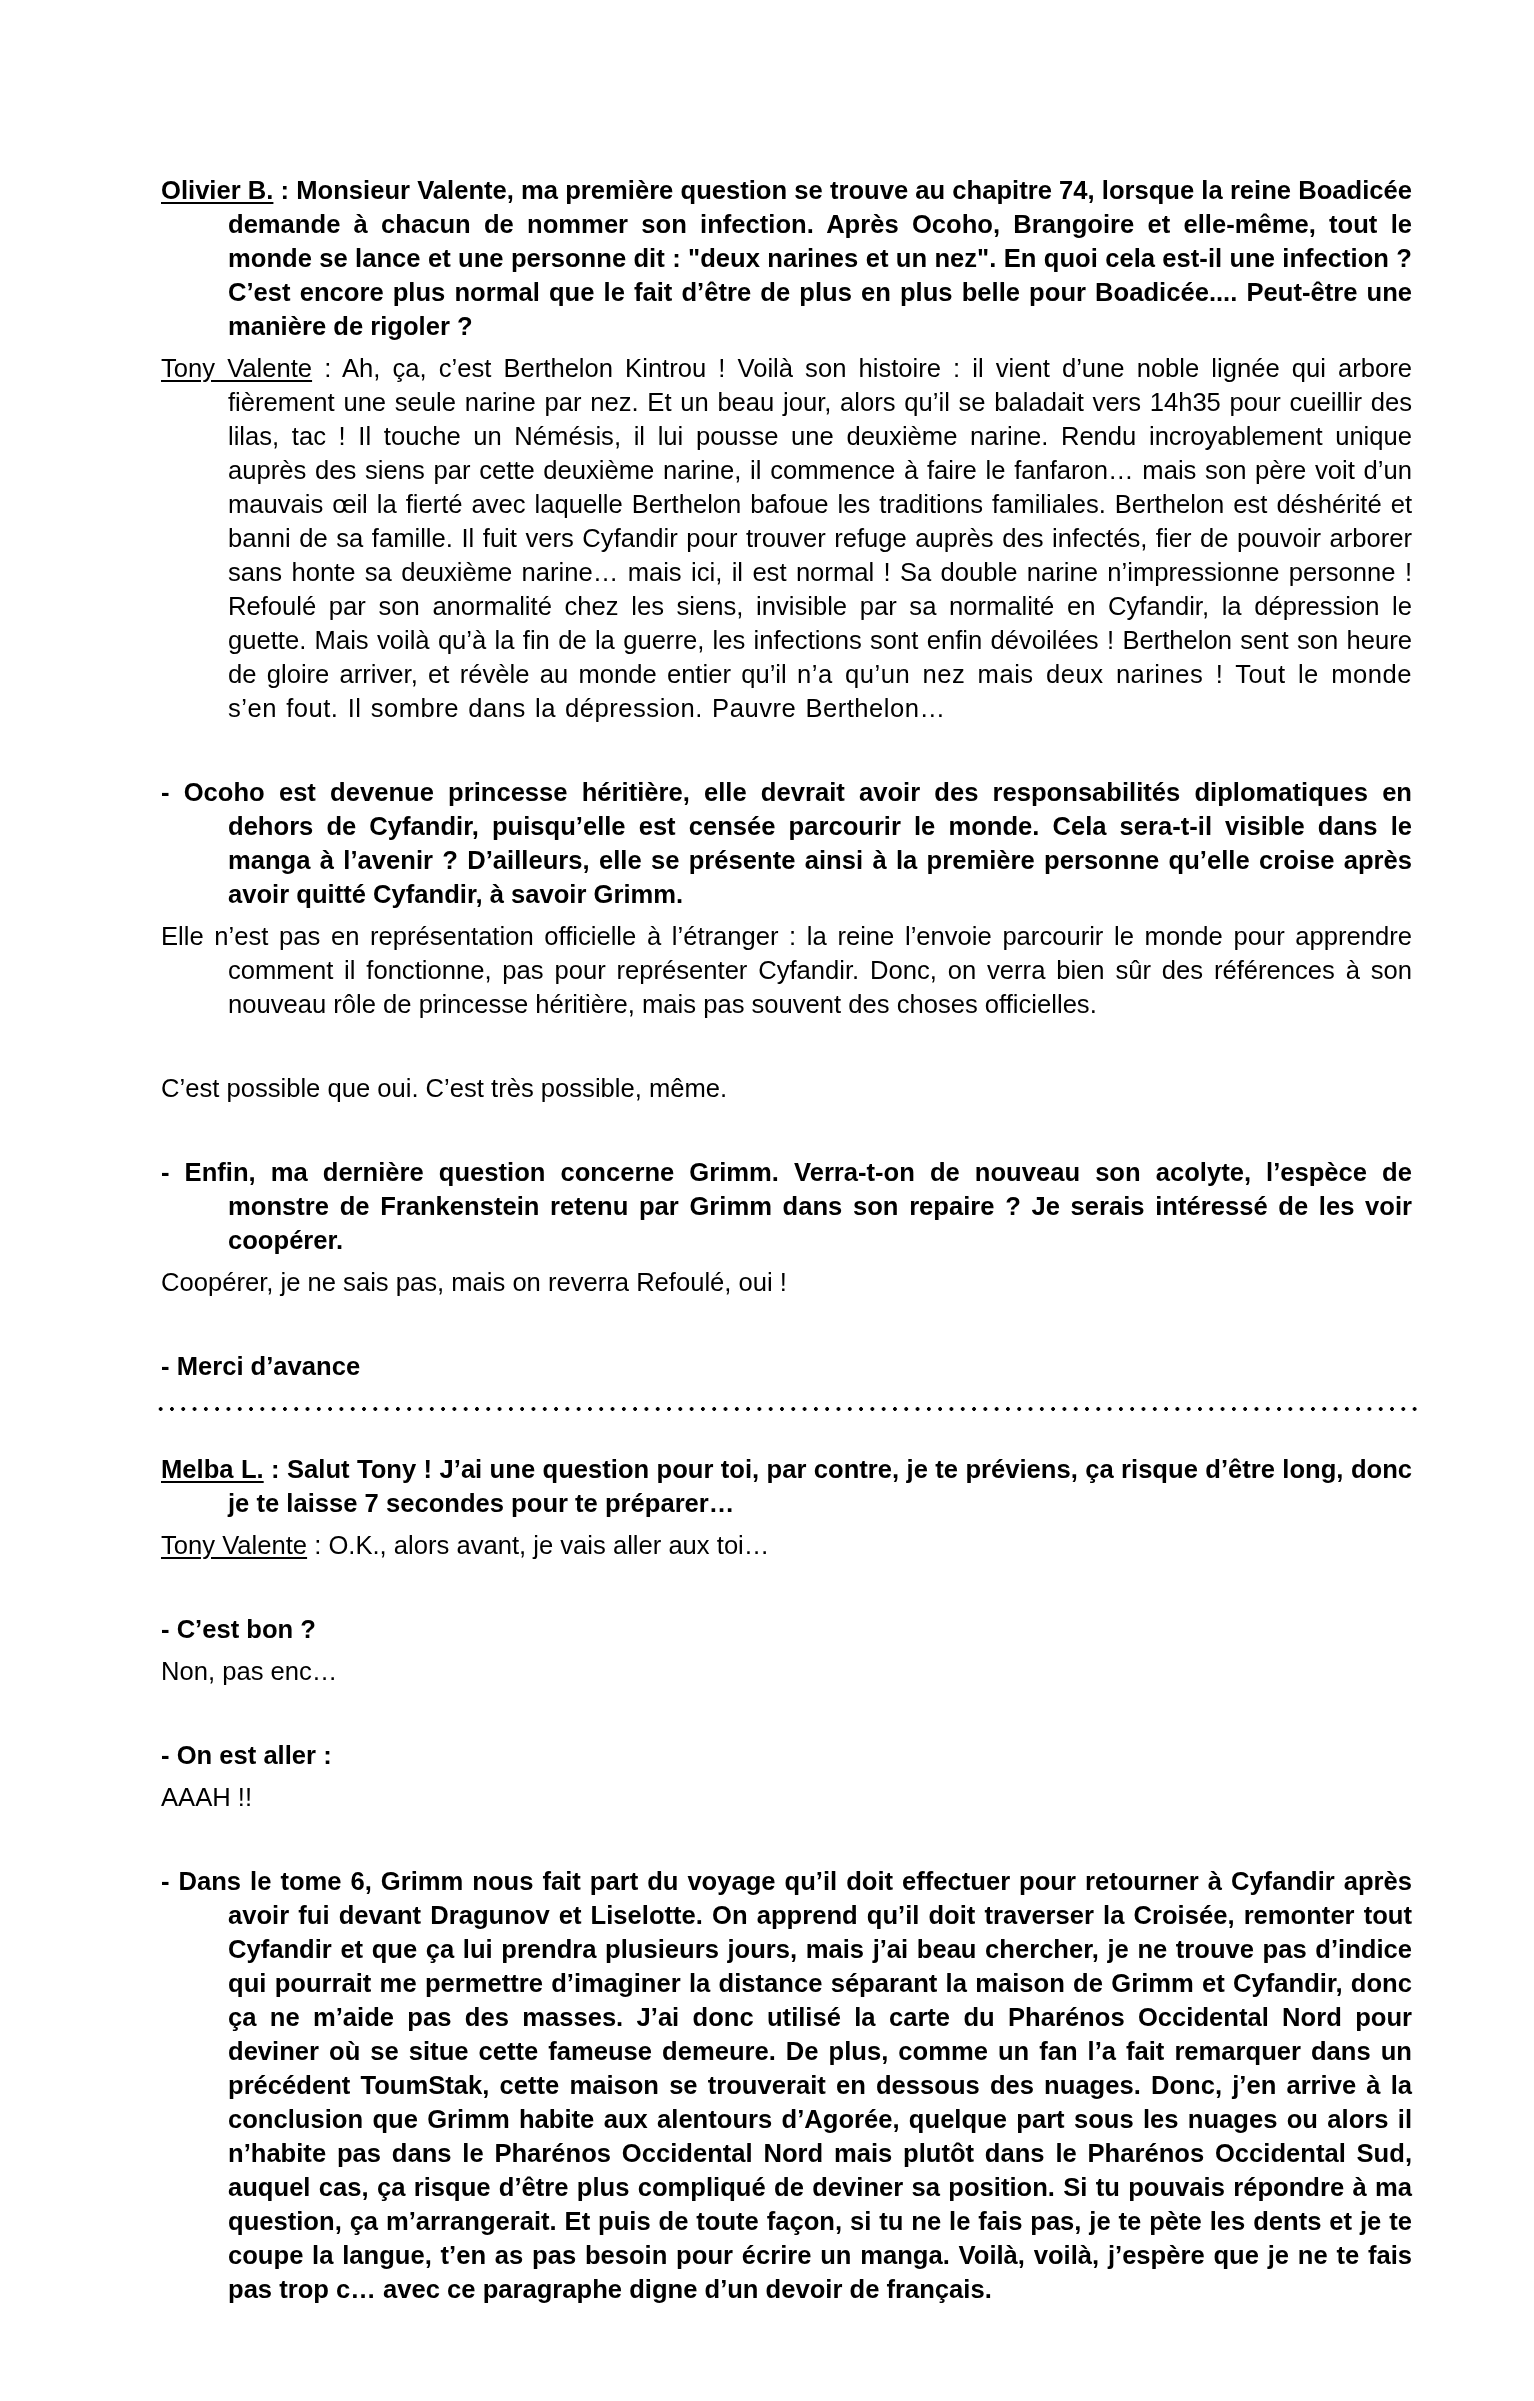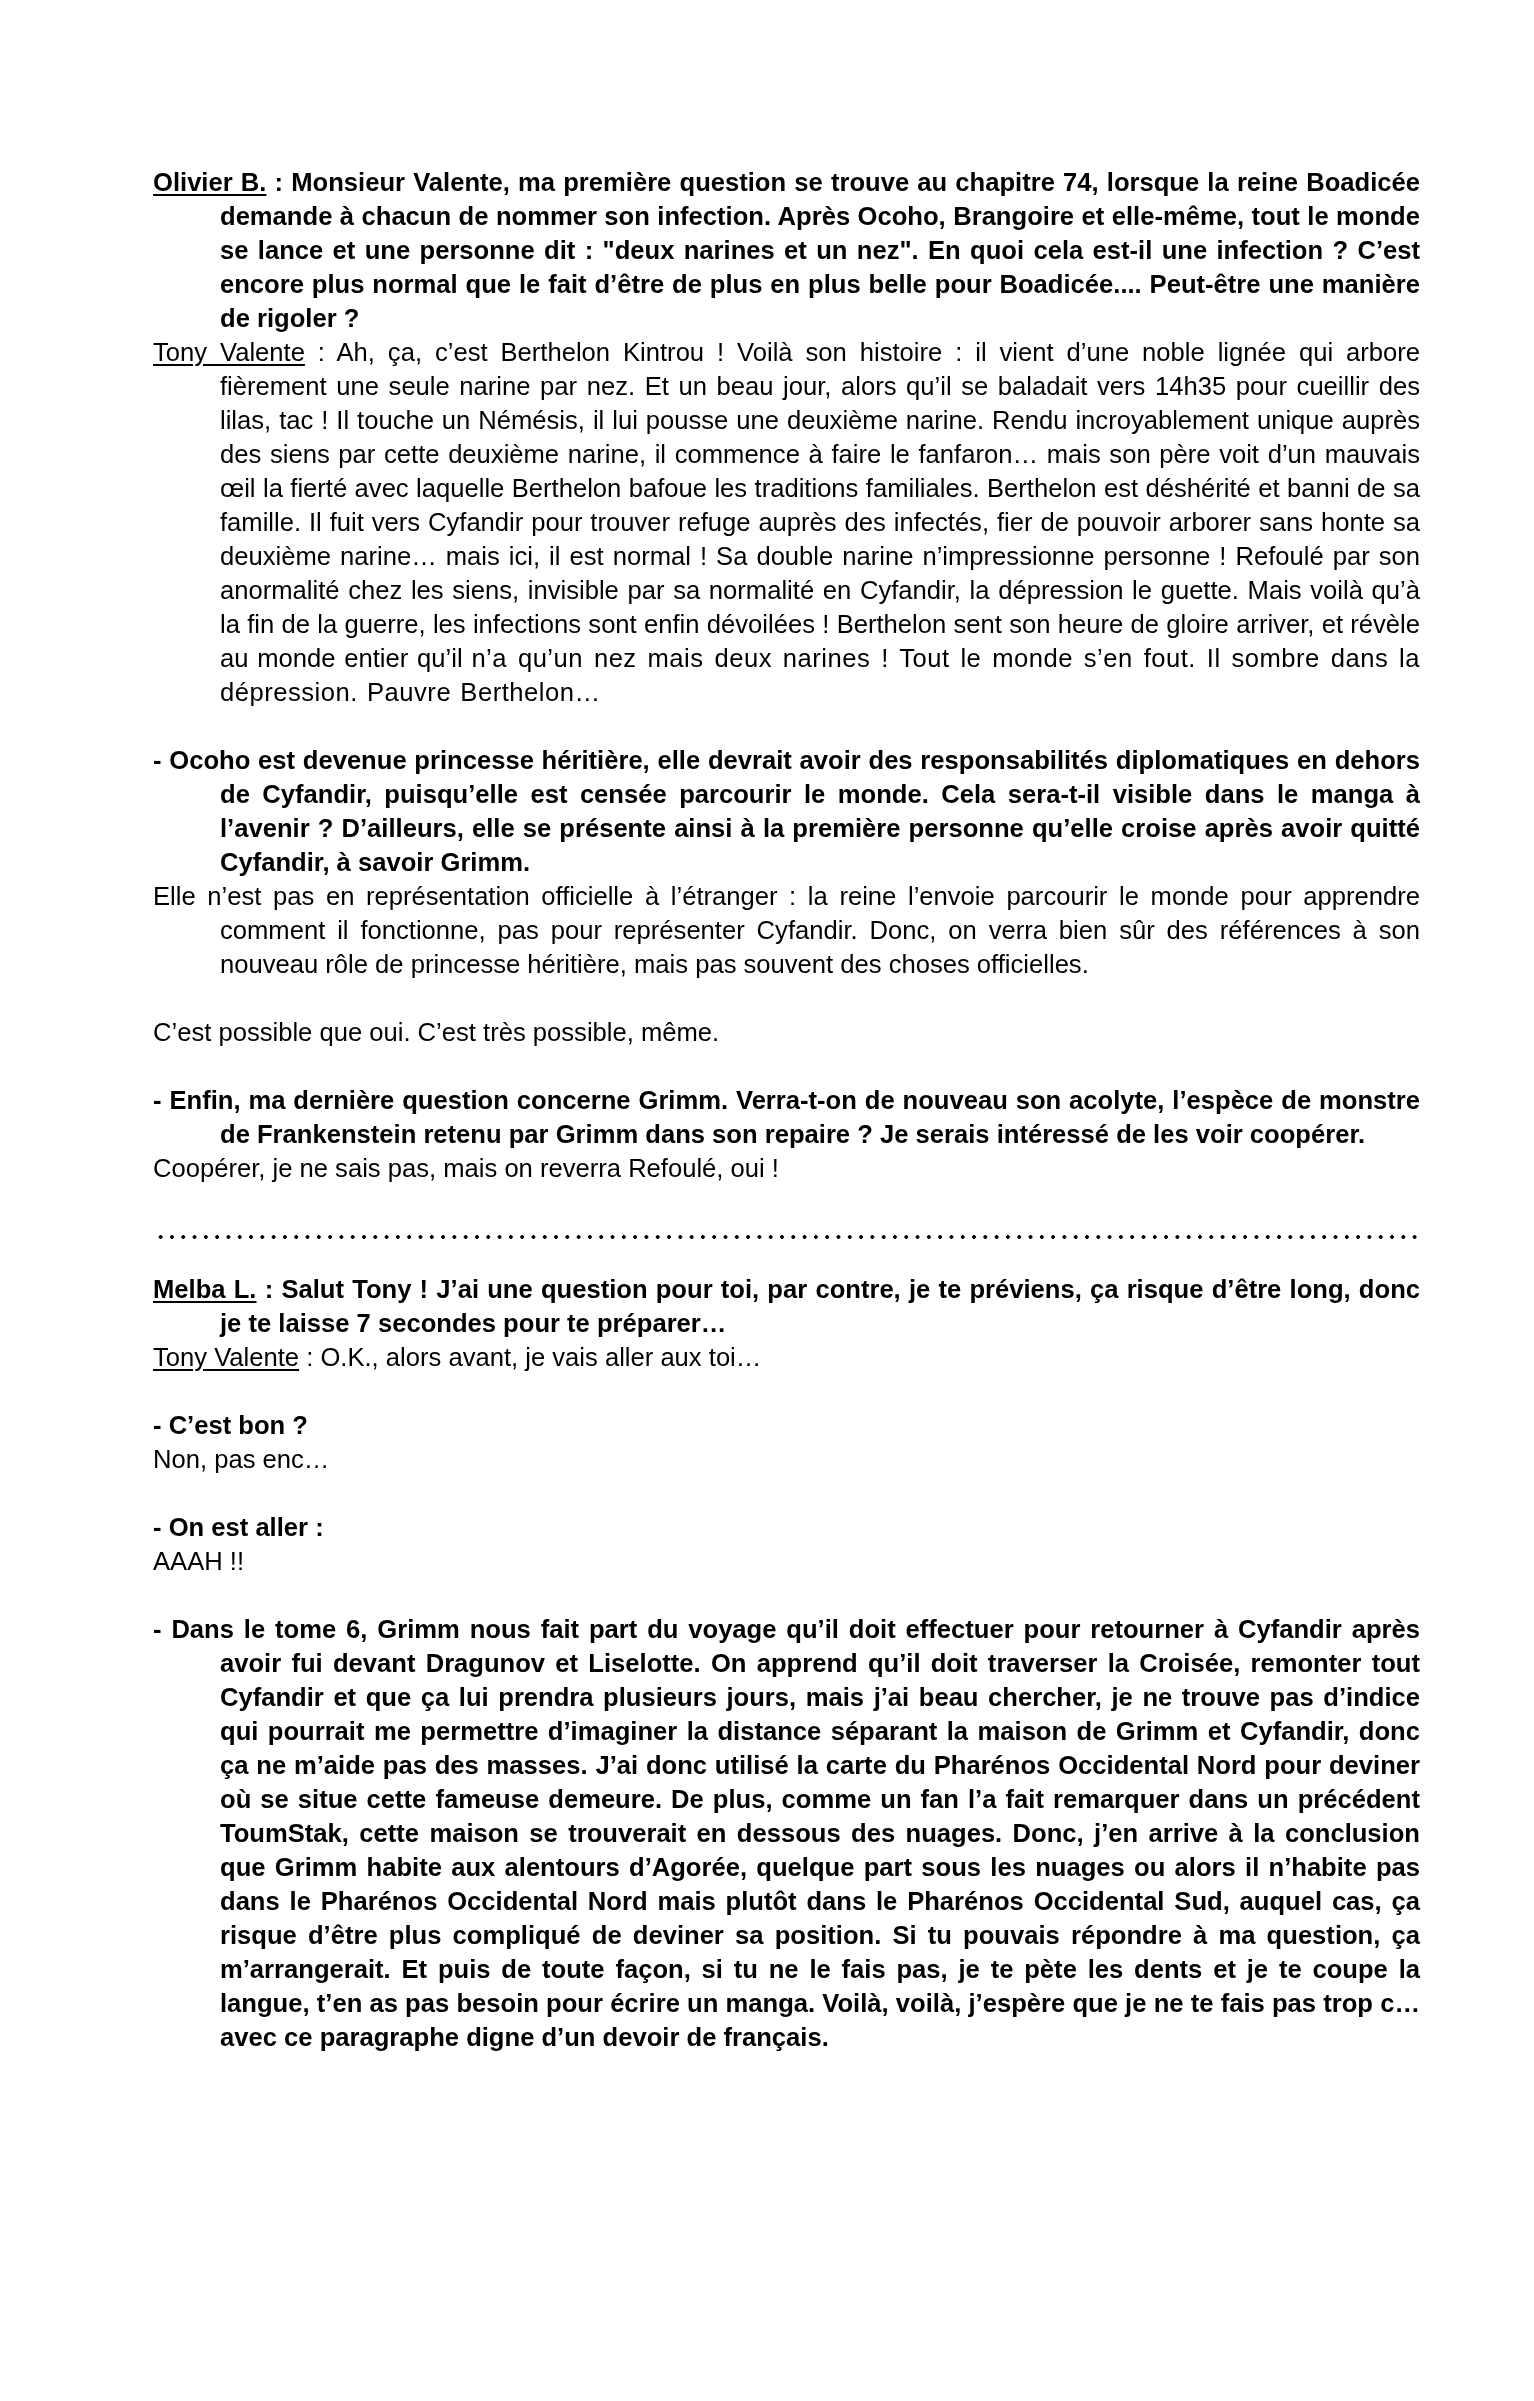--- a/index.html
+++ b/index.html
@@ -24,7 +24,7 @@
     line-height: 34px;
   }
   .para {
-    margin: 0;
+    margin: 8px;
     padding-left: 67px;
     text-indent: -67px;
     text-align: justify;

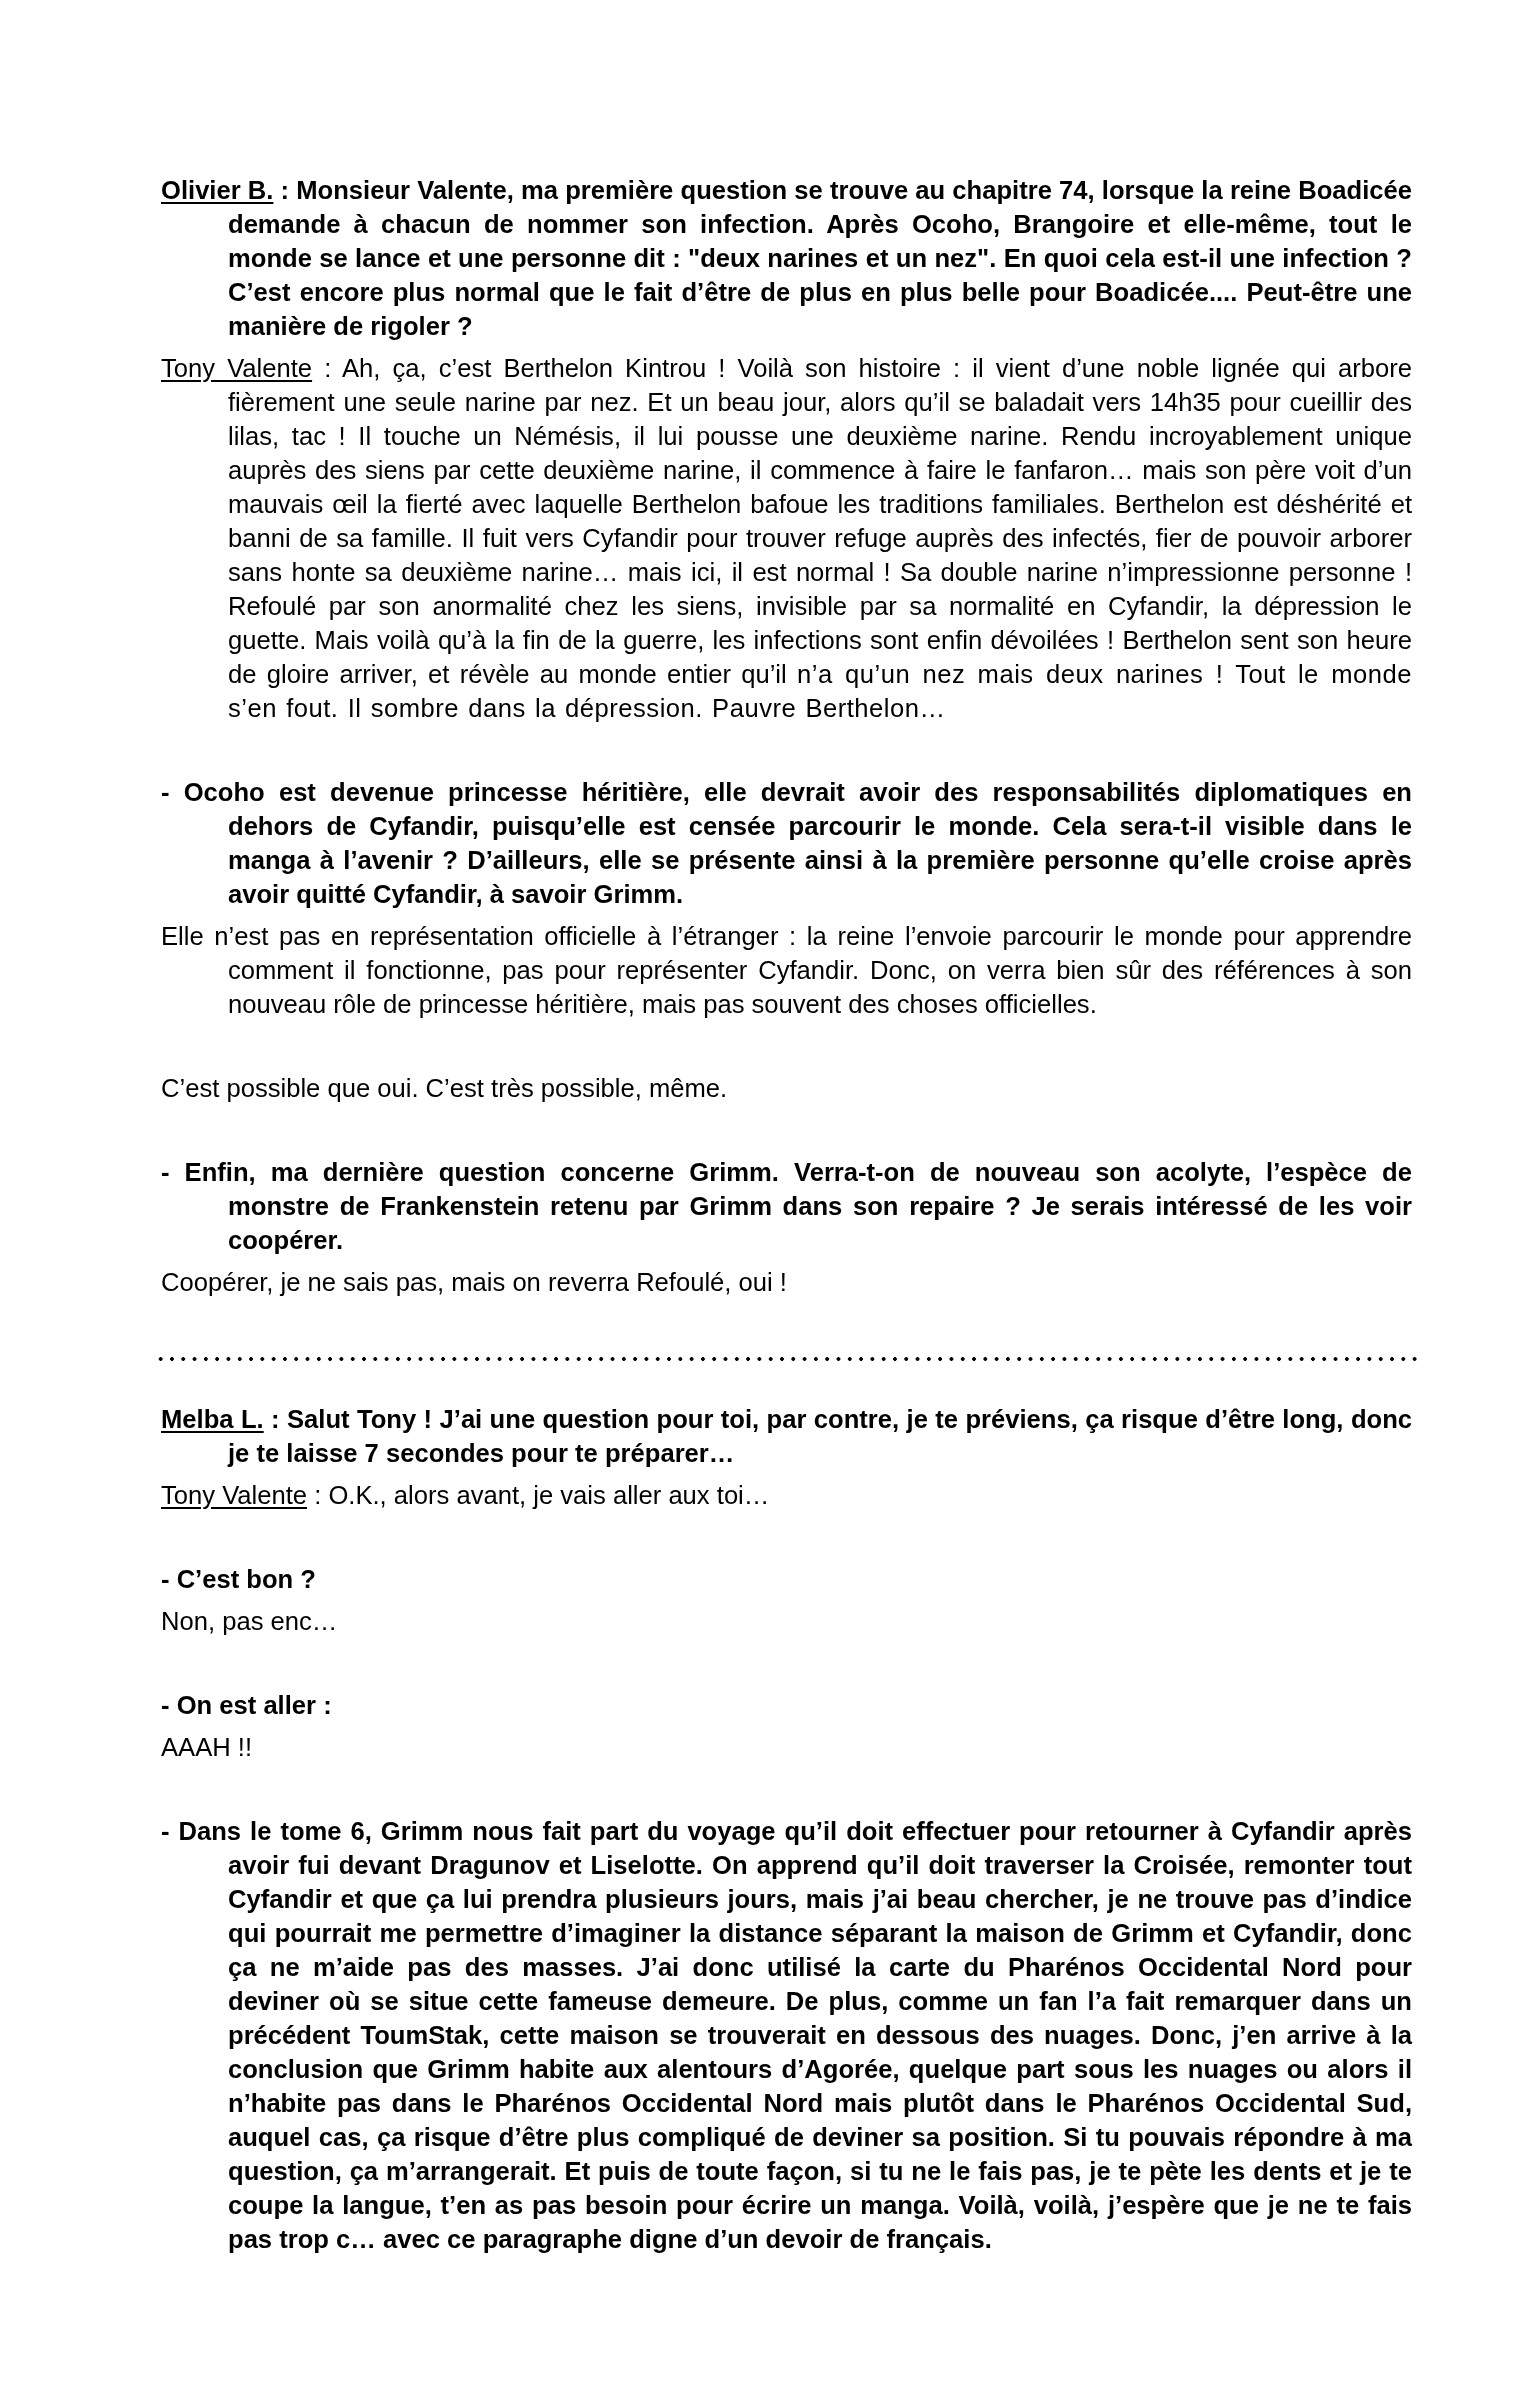--- a/index.html
+++ b/index.html
@@ -76,6 +76,7 @@
 
   <div class="gap"></div>
 
+  <p class="para bold last-left">- Merci d’avance</p>
 
   <div class="dots"></div>
 

